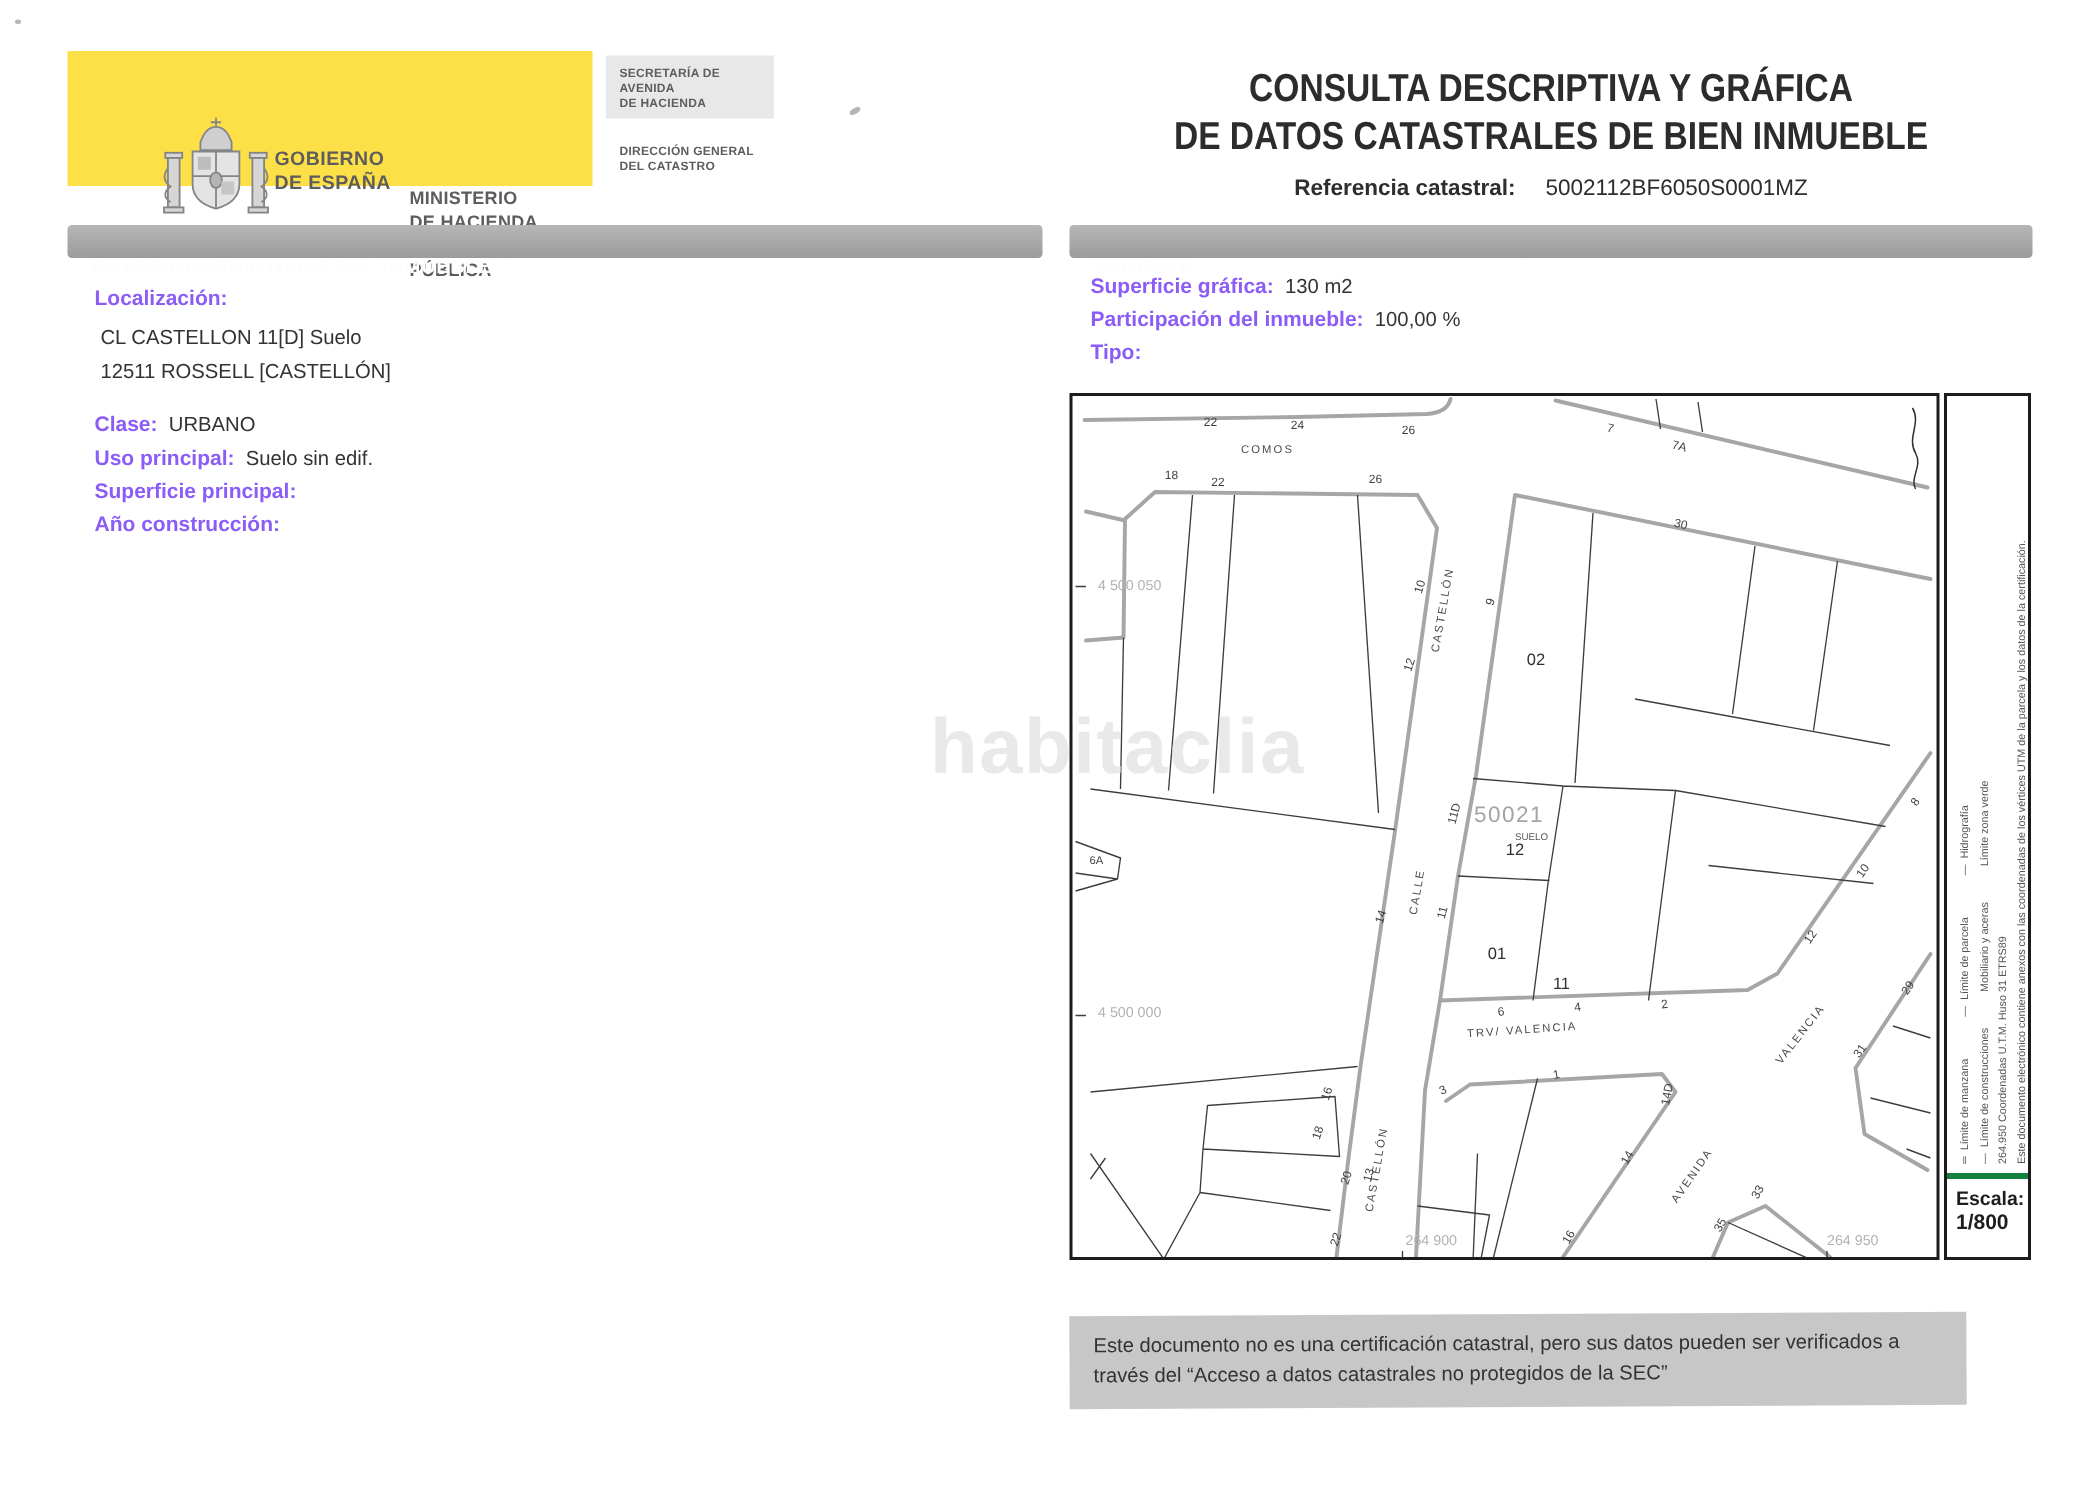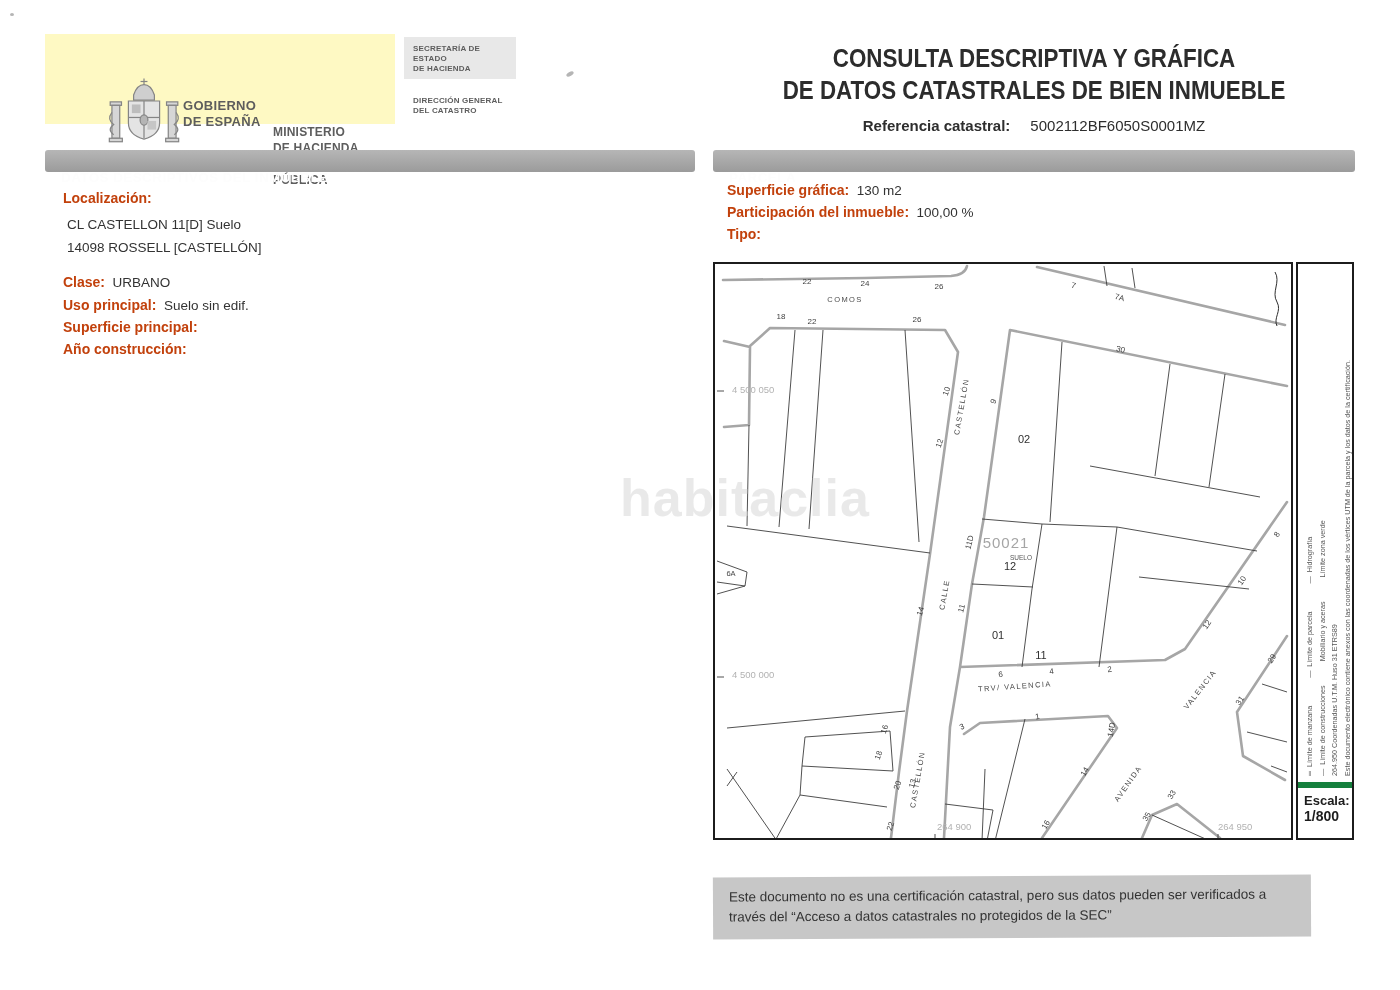--- a/index.html
+++ b/index.html
@@ -96,7 +96,7 @@
 DE HACIENDA
 Y FUNCIÓN PÚBLICA</div>
   </div>
-  <div class="secretaria-box">SECRETARÍA DE ESTADO
+  <div class="secretaria-box">SECRETARÍA DE AVENIDA
 DE HACIENDA</div>
   <div class="direccion">DIRECCIÓN GENERAL
 DEL CATASTRO</div>

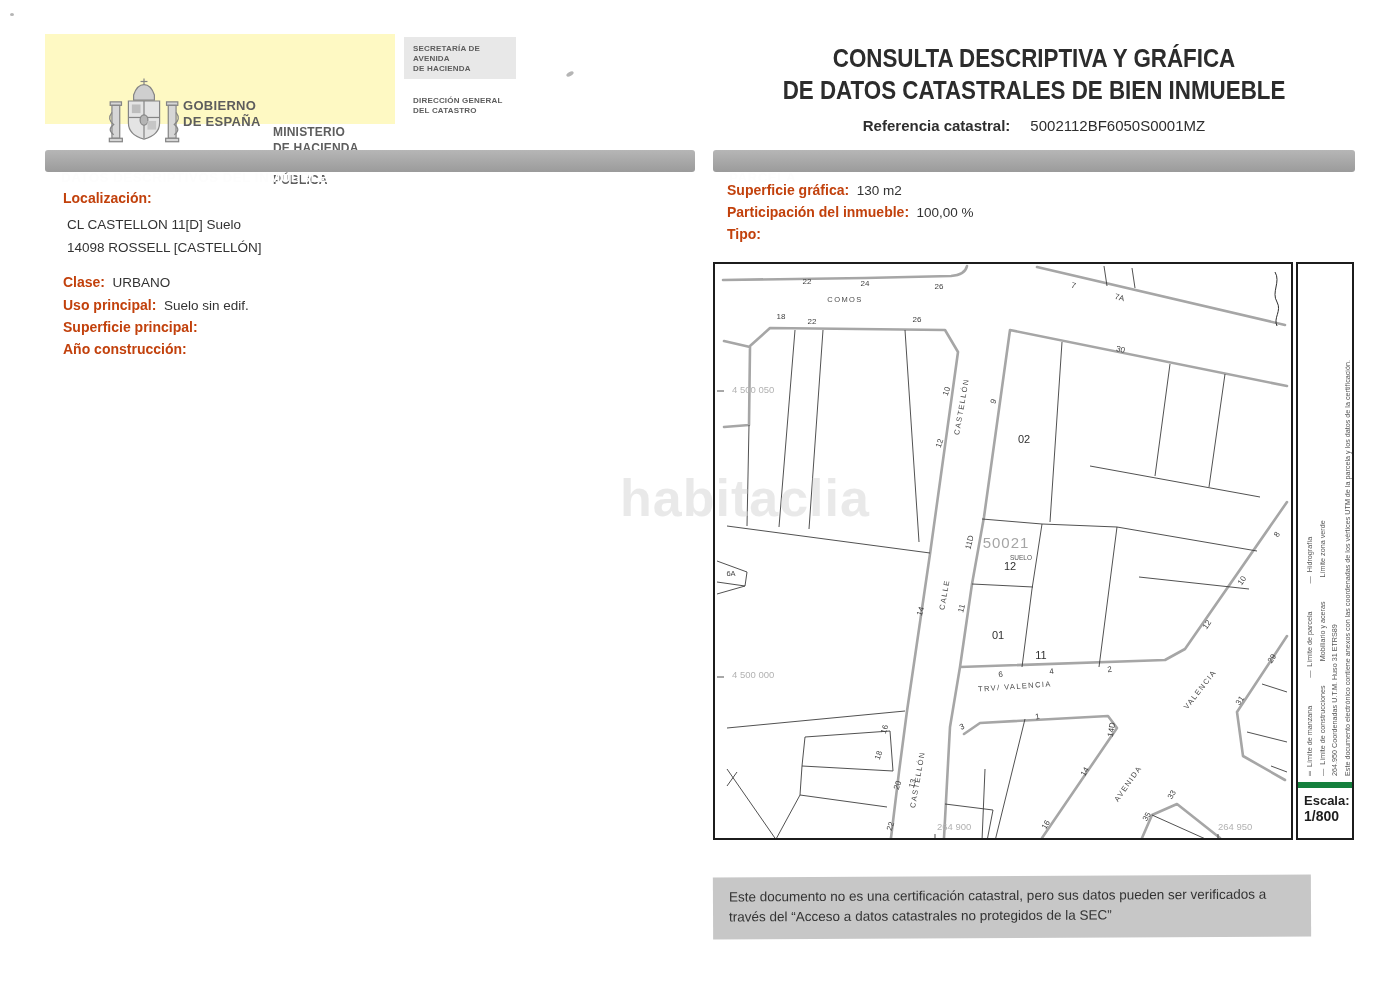--- a/index.html
+++ b/index.html
@@ -10,7 +10,7 @@
   .speck { position:absolute; background:#b5b5b5; border-radius:50%; }
 
   
-  .logo-block { position:absolute; left:45px; top:34px; width:350px; height:90px; background:#fef9c3; }
+  .logo-block { position:absolute; left:45px; top:34px; width:350px; height:90px; background:#fde047; }
   .coat { position:absolute; left:60px; top:42px; }
   .gob-text { position:absolute; left:138px; top:64px; font-size:13px; font-weight:bold; color:#5d5d5d; line-height:16px; white-space:pre-line; letter-spacing:.3px; }
   .min-text { position:absolute; left:228px; top:64px; font-size:12px; font-weight:bold; color:#5d5d5d; line-height:16px; white-space:pre-line; letter-spacing:.2px;margin-top:26px; }

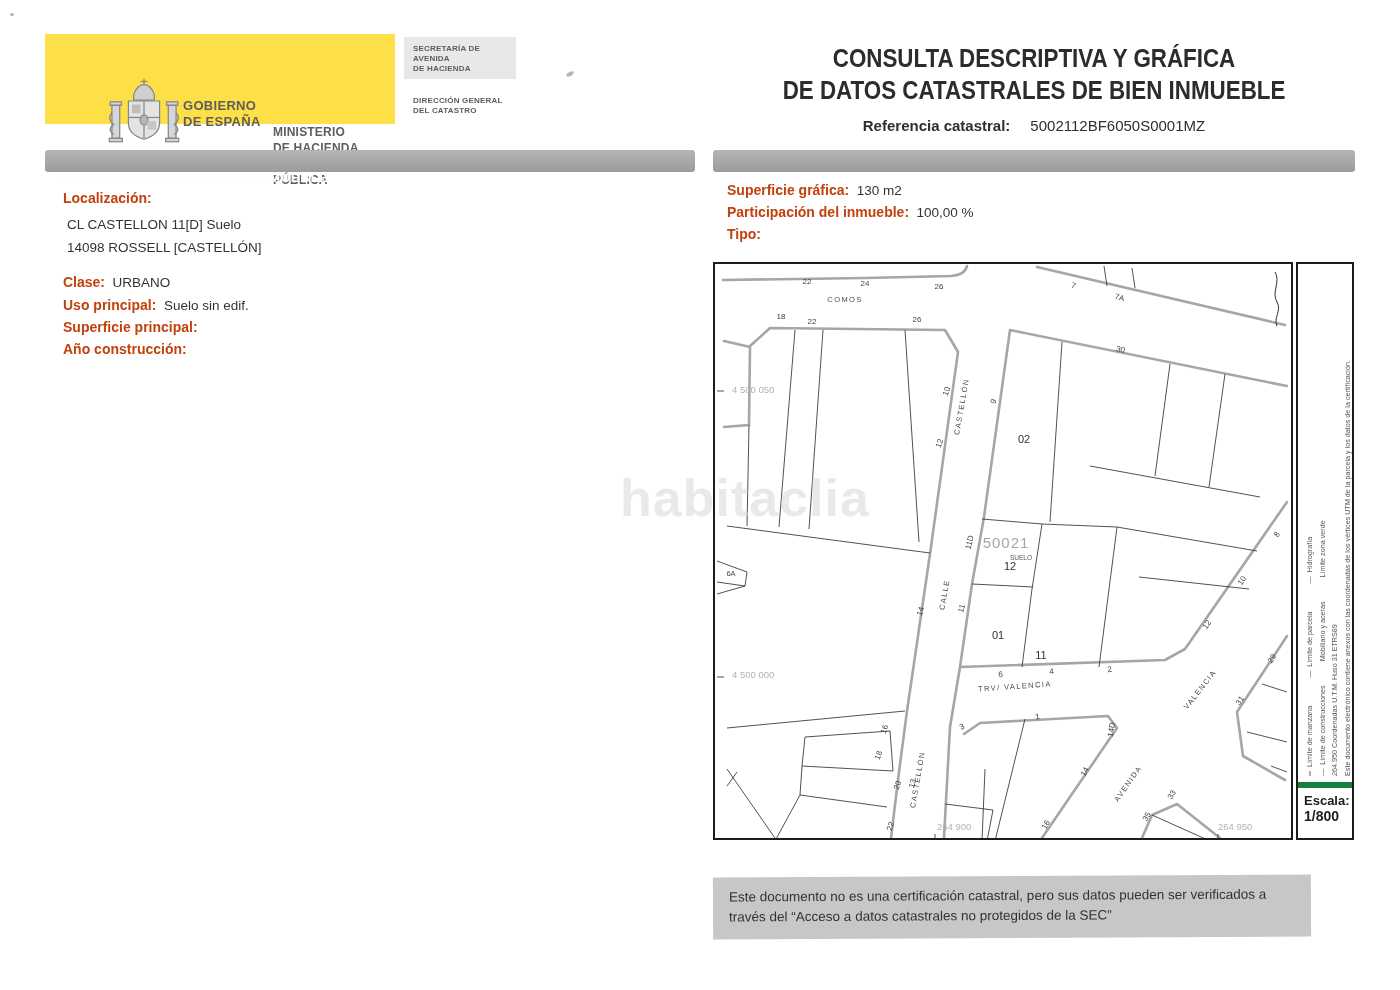--- a/index.html
+++ b/index.html
@@ -28,7 +28,7 @@
 
   
   .fld { position:absolute; font-size:13.5px; color:#333; white-space:nowrap; }
-  .fld b { font-size:14px; color:#c2410c; }
+  .fld b { font-size:14px; color:#8b5cf6; }
 
   
   .map-frame { position:absolute; left:713px; top:262px; width:580px; height:578px; border:2px solid #1c1c1c; background:transparent; }

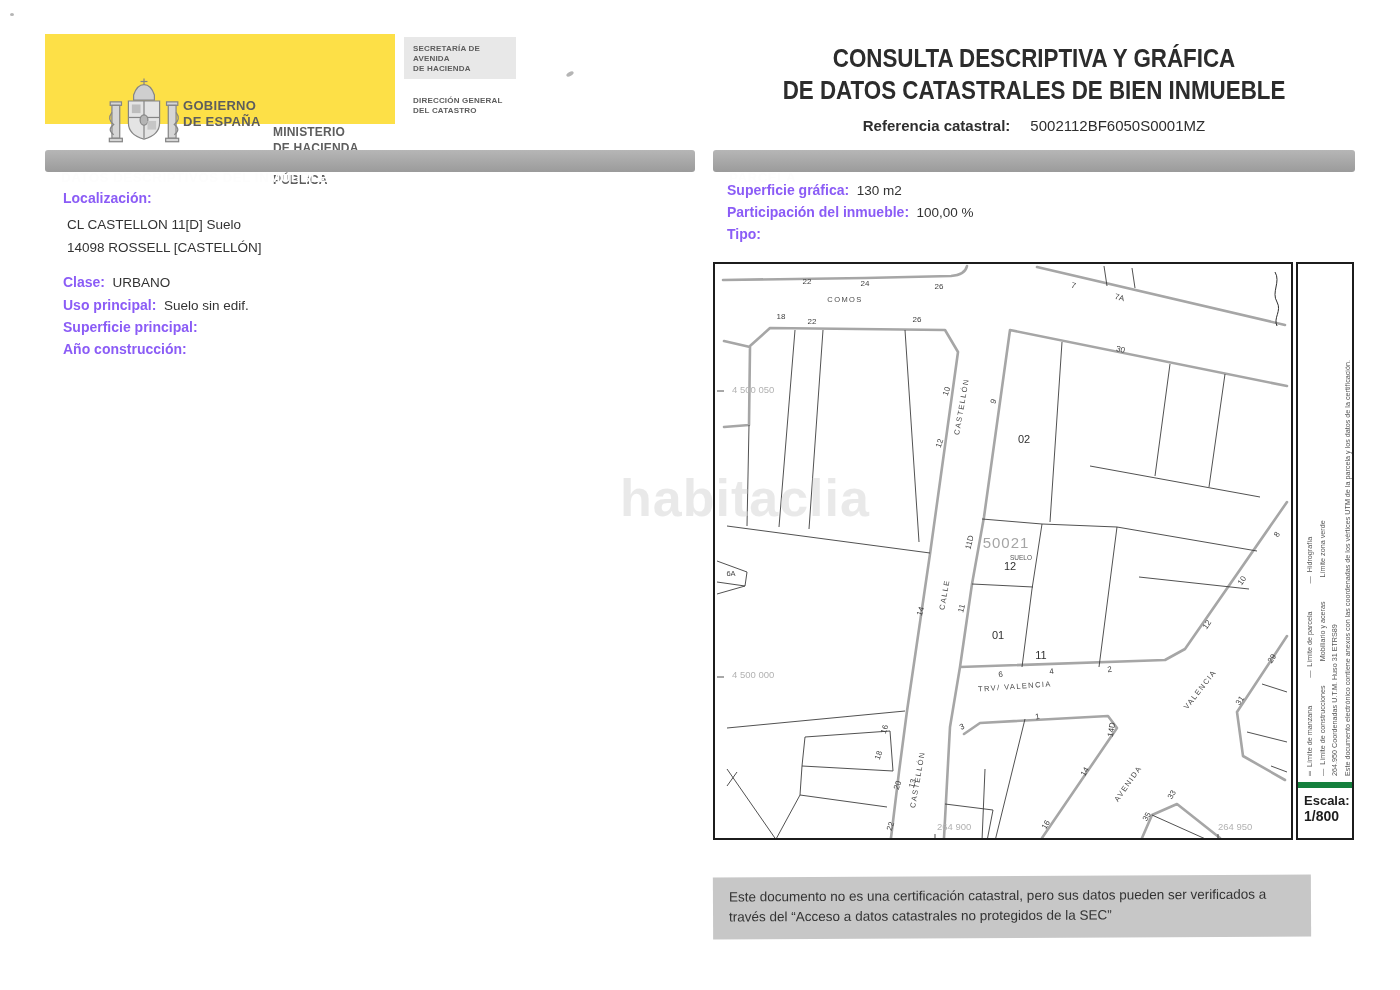--- a/index.html
+++ b/index.html
@@ -110,7 +110,7 @@
   <div class="bar bar-datos">DATOS DESCRIPTIVOS DEL INMUEBLE</div>
   <div class="fld" style="left:63px;top:190px;"><b>Localización:</b></div>
   <div class="fld" style="left:67px;top:217px;">CL CASTELLON 11[D] Suelo</div>
-  <div class="fld" style="left:67px;top:240px;">14098 ROSSELL [CASTELLÓN]</div>
+  <div class="fld" style="left:67px;top:240px;">12511 ROSSELL [CASTELLÓN]</div>
   <div class="fld" style="left:63px;top:274px;"><b>Clase:</b>&nbsp;&nbsp;<span>URBANO</span></div>
   <div class="fld" style="left:63px;top:297px;"><b>Uso principal:</b>&nbsp;&nbsp;<span>Suelo sin edif.</span></div>
   <div class="fld" style="left:63px;top:319px;"><b>Superficie principal:</b>&nbsp;<span></span></div>

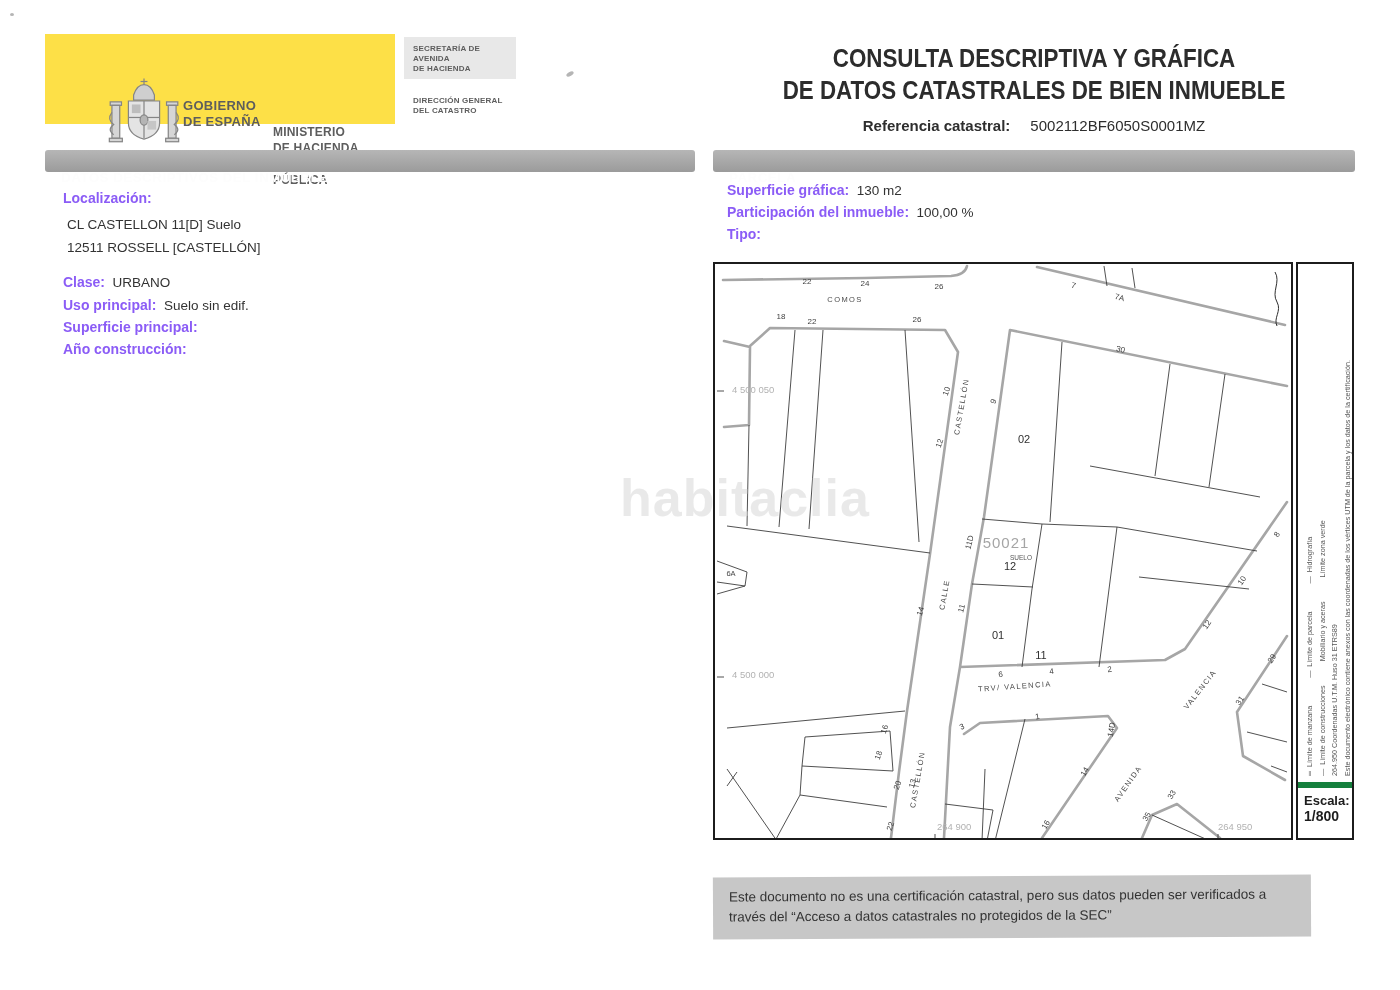--- a/index.html
+++ b/index.html
@@ -50,7 +50,7 @@
   
   .legend { position:absolute; left:1296px; top:262px; width:58px; height:578px; border:2px solid #1c1c1c; }
   .legend-col { position:absolute; white-space:pre; transform:rotate(-90deg); transform-origin:0 0; font-size:7.2px; color:#555; top:512px; }
-  .escala-box { position:absolute; left:0; bottom:0; width:100%; height:56px; border-top:6px solid #15803d; padding:5px 6px; color:#1d1d1d; }
+  .escala-box { position:absolute; left:0; bottom:0; width:100%; height:56px; border-top:4px solid #15803d; padding:5px 6px; color:#1d1d1d; }
   .escala-box .e1 { font-size:13px; font-weight:bold; }
   .escala-box .e2 { font-size:14px; font-weight:bold; }
 

